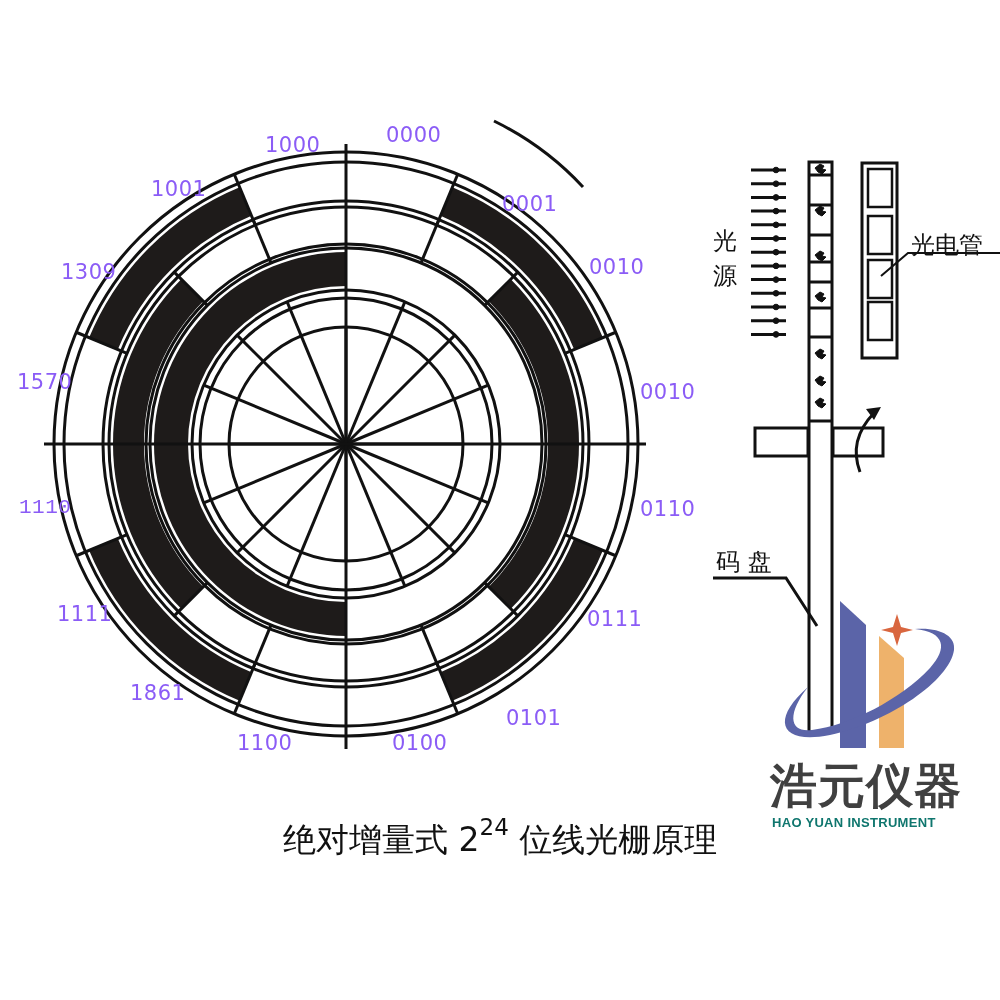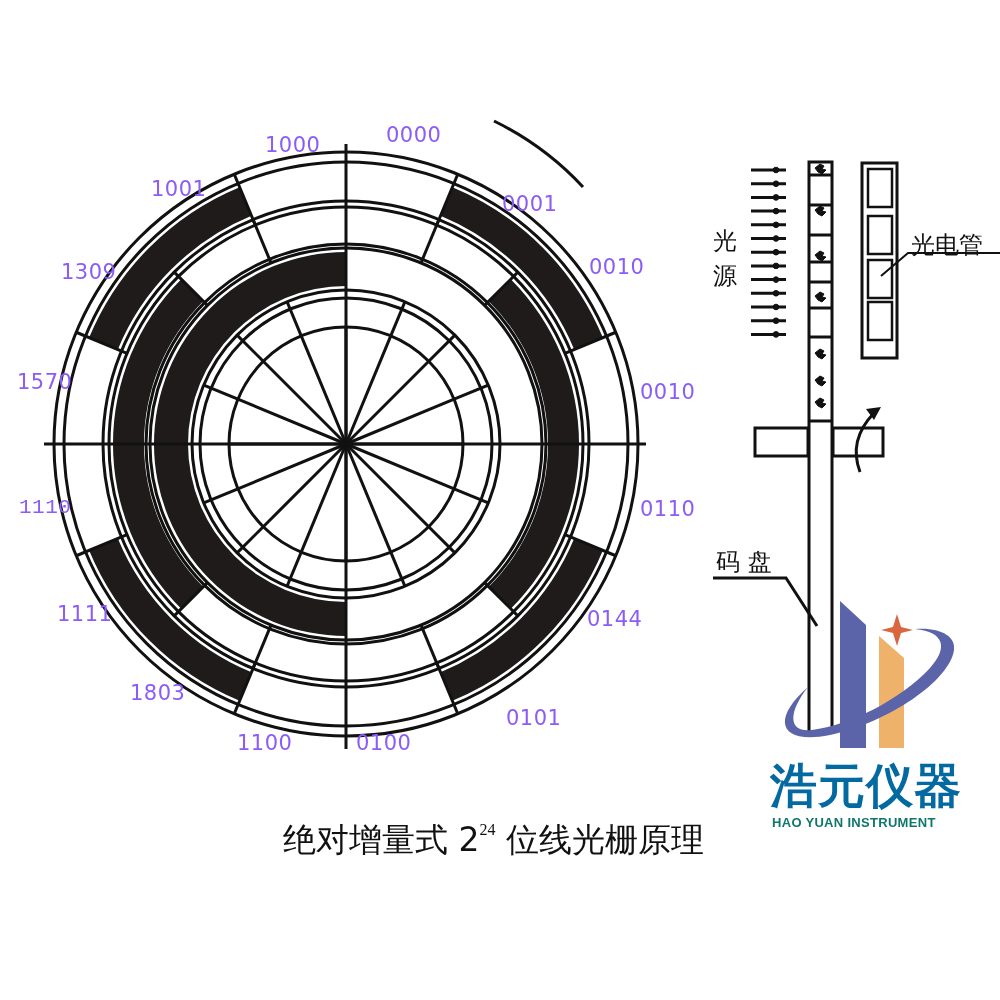--- a/index.html
+++ b/index.html
@@ -162,7 +162,7 @@
     <div class="code-label" style="left: 589px; top: 255px;">0010</div>
     <div class="code-label" style="left: 640px; top: 380px;">0010</div>
     <div class="code-label" style="left: 640px; top: 497px;">0110</div>
-    <div class="code-label" style="left: 587px; top: 607px;">0144</div>
+    <div class="code-label" style="left: 587px; top: 607px;">0111</div>
     <div class="code-label" style="left: 506px; top: 706px;">0101</div>
     <div class="code-label" style="left: 356px; top: 731px; text-align: right;">0100</div>
     <div class="code-label" style="left: 237px; top: 731px;">1100</div>

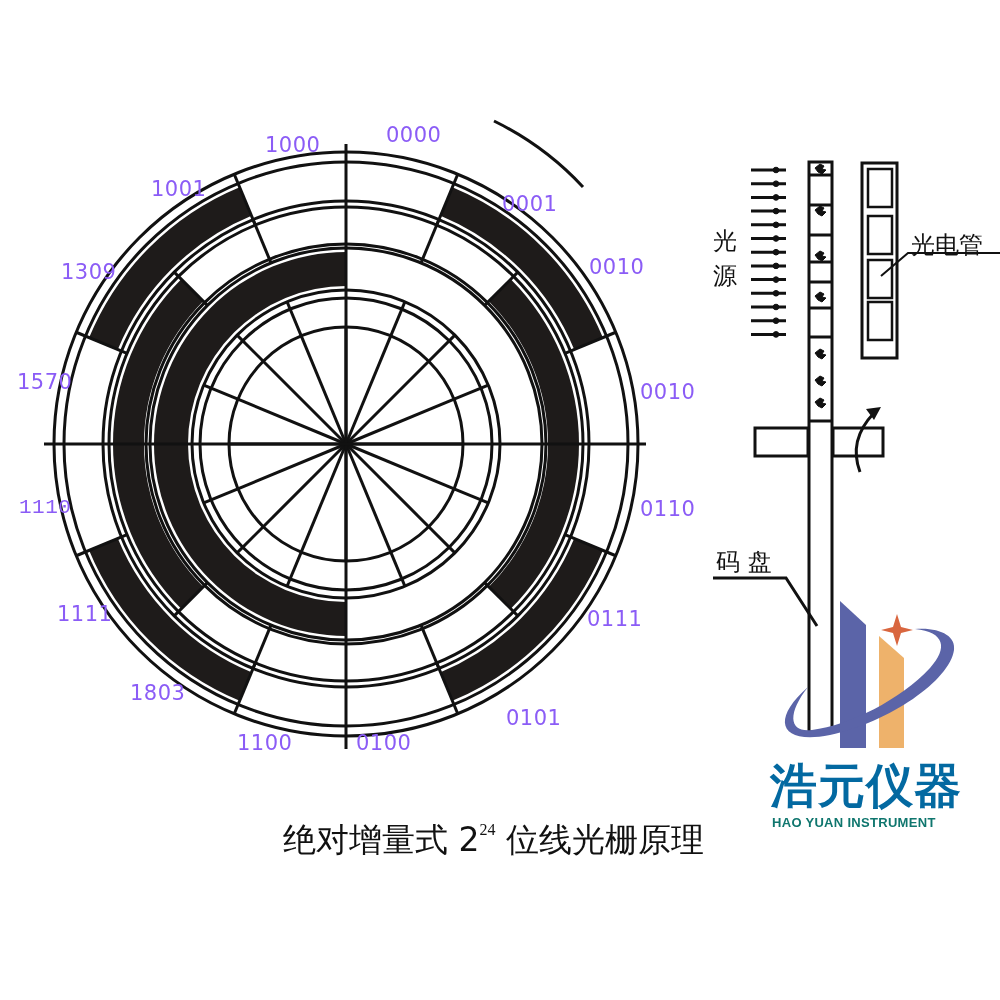--- a/index.html
+++ b/index.html
@@ -166,7 +166,7 @@
     <div class="code-label" style="left: 506px; top: 706px;">0101</div>
     <div class="code-label" style="left: 356px; top: 731px; text-align: right;">0100</div>
     <div class="code-label" style="left: 237px; top: 731px;">1100</div>
-    <div class="code-label" style="left: 130px; top: 681px;">1803</div>
+    <div class="code-label" style="left: 130px; top: 681px;">1861</div>
     <div class="code-label" style="left: 57px; top: 602px;">1111</div>
     <div class="code-label" style="left: 19px; top: 496px; font-family: Liberation Mono, monospace;">1110</div>
     <div class="code-label" style="left: 17px; top: 370px;">1570</div>

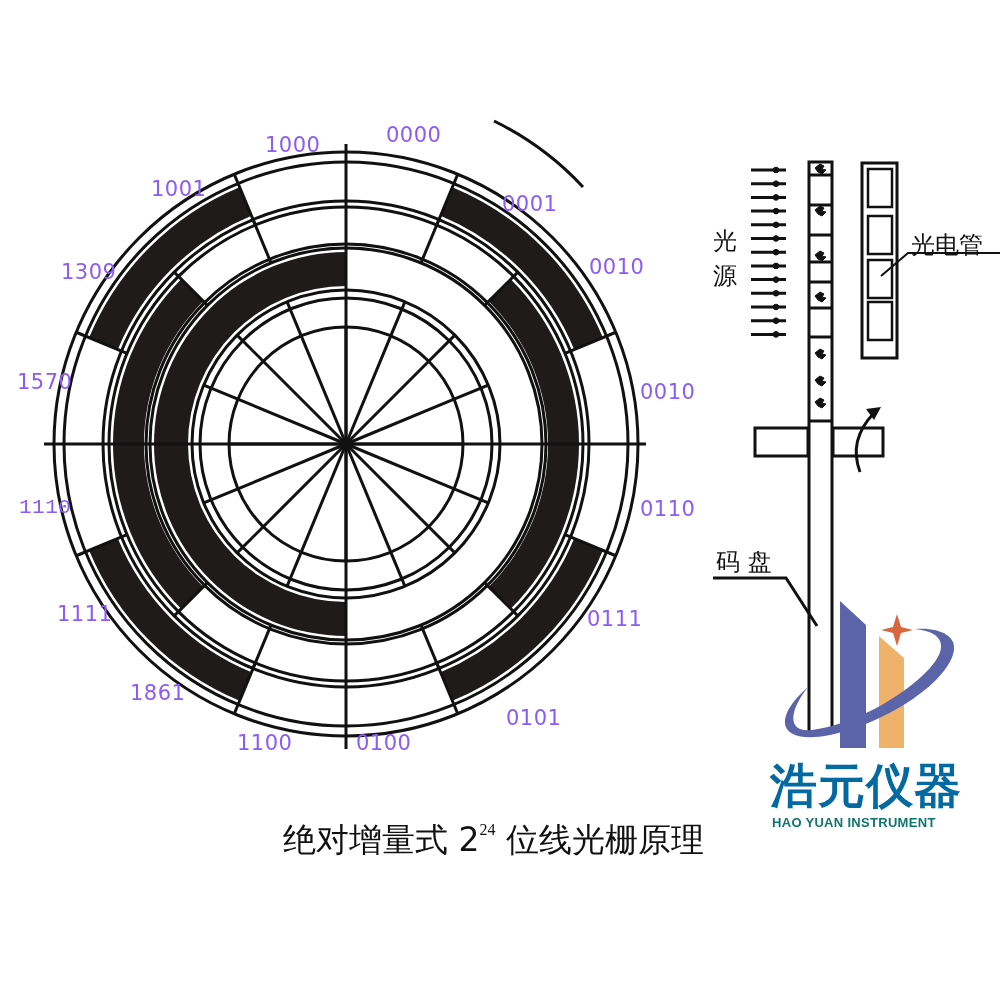--- a/index.html
+++ b/index.html
@@ -164,7 +164,7 @@
     <div class="code-label" style="left: 640px; top: 497px;">0110</div>
     <div class="code-label" style="left: 587px; top: 607px;">0111</div>
     <div class="code-label" style="left: 506px; top: 706px;">0101</div>
-    <div class="code-label" style="left: 356px; top: 731px; text-align: right;">0100</div>
+    <div class="code-label" style="left: 392px; top: 731px; text-align: right;">0100</div>
     <div class="code-label" style="left: 237px; top: 731px;">1100</div>
     <div class="code-label" style="left: 130px; top: 681px;">1861</div>
     <div class="code-label" style="left: 57px; top: 602px;">1111</div>

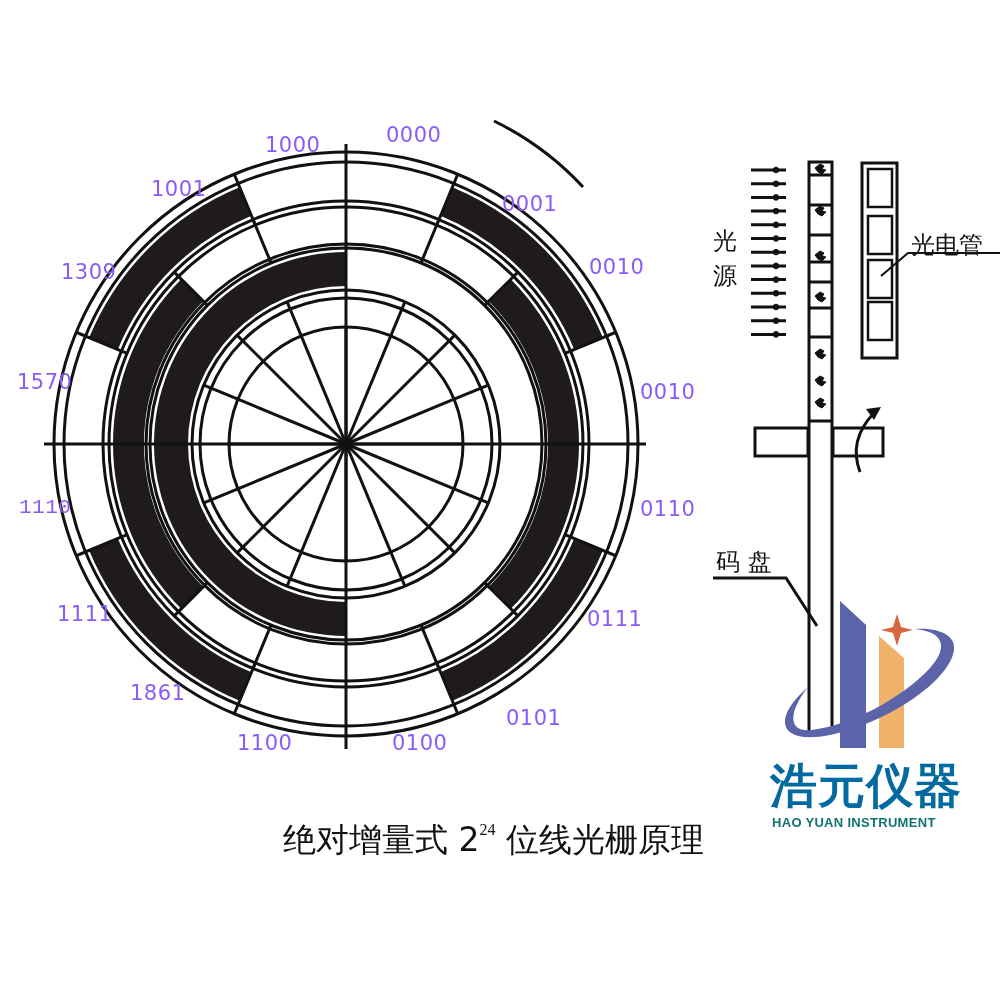--- a/index.html
+++ b/index.html
@@ -9,7 +9,7 @@
   .cn-label{position:absolute;font-size:24px;color:#111;font-family:"DejaVu Sans",sans-serif;}
   .title{position:absolute;left:283px;top:818px;font-size:33px;color:#111;font-family:"DejaVu Sans",sans-serif;white-space:nowrap;}
   .title sup{font-size:16px;position:relative;top:-4px;font-family:Liberation Serif, serif;}
-  .brand-cn{position:absolute;left:770px;top:755px;font-size:47px;font-weight:bold;color:#0369a1;font-family:"DejaVu Sans",sans-serif;letter-spacing:1px;}
+  .brand-cn{position:absolute;left:770px;top:755px;font-size:47px;font-weight:bold;color:#404040;font-family:"DejaVu Sans",sans-serif;letter-spacing:1px;}
   .brand-en{position:absolute;left:772px;top:815px;font-size:13px;font-weight:bold;color:#0f766e;font-family:"Liberation Sans",sans-serif;letter-spacing:0.3px;white-space:nowrap;}
 </style>
 </head>

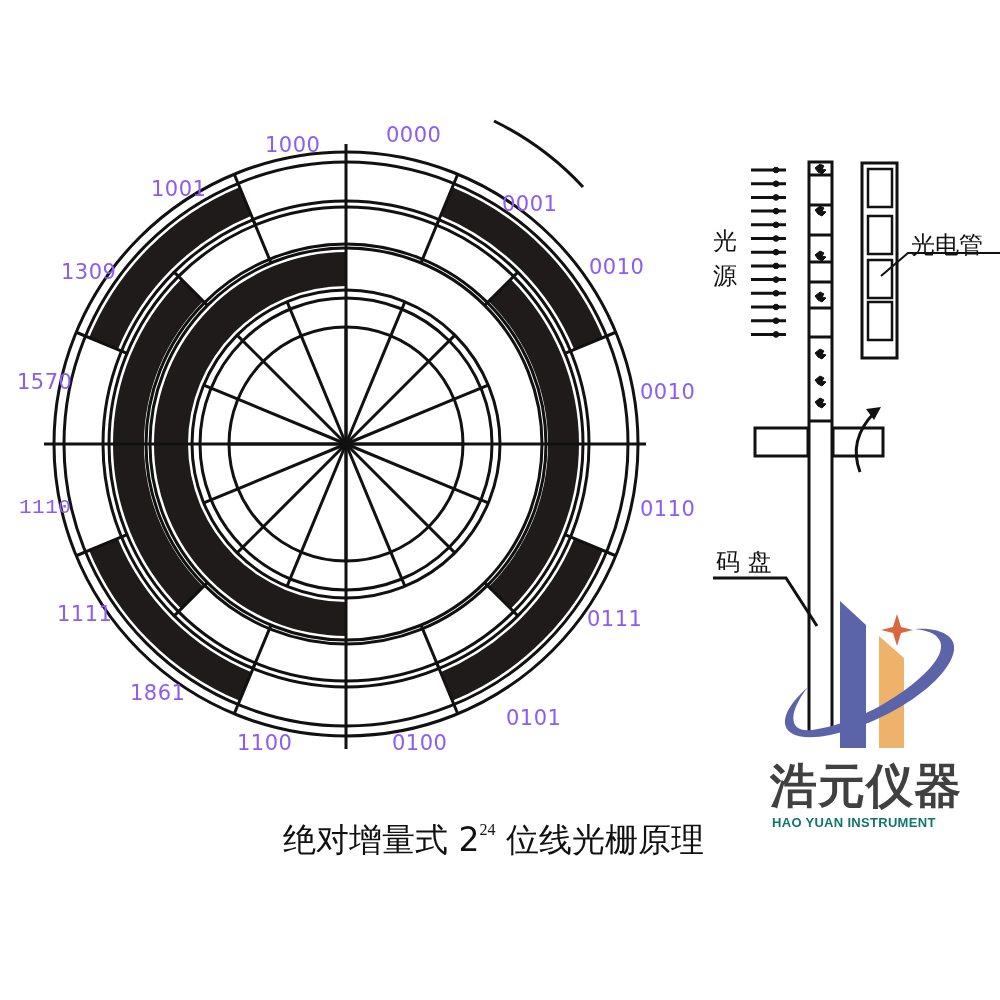--- a/index.html
+++ b/index.html
@@ -8,7 +8,7 @@
   .code-label{position:absolute;font-size:21px;color:#8b5cf6;font-family:"DejaVu Sans",sans-serif;letter-spacing:0.5px;}
   .cn-label{position:absolute;font-size:24px;color:#111;font-family:"DejaVu Sans",sans-serif;}
   .title{position:absolute;left:283px;top:818px;font-size:33px;color:#111;font-family:"DejaVu Sans",sans-serif;white-space:nowrap;}
-  .title sup{font-size:16px;position:relative;top:-4px;font-family:Liberation Serif, serif;}
+  .title sup{font-size:23px;position:relative;top:-4px;}
   .brand-cn{position:absolute;left:770px;top:755px;font-size:47px;font-weight:bold;color:#404040;font-family:"DejaVu Sans",sans-serif;letter-spacing:1px;}
   .brand-en{position:absolute;left:772px;top:815px;font-size:13px;font-weight:bold;color:#0f766e;font-family:"Liberation Sans",sans-serif;letter-spacing:0.3px;white-space:nowrap;}
 </style>

